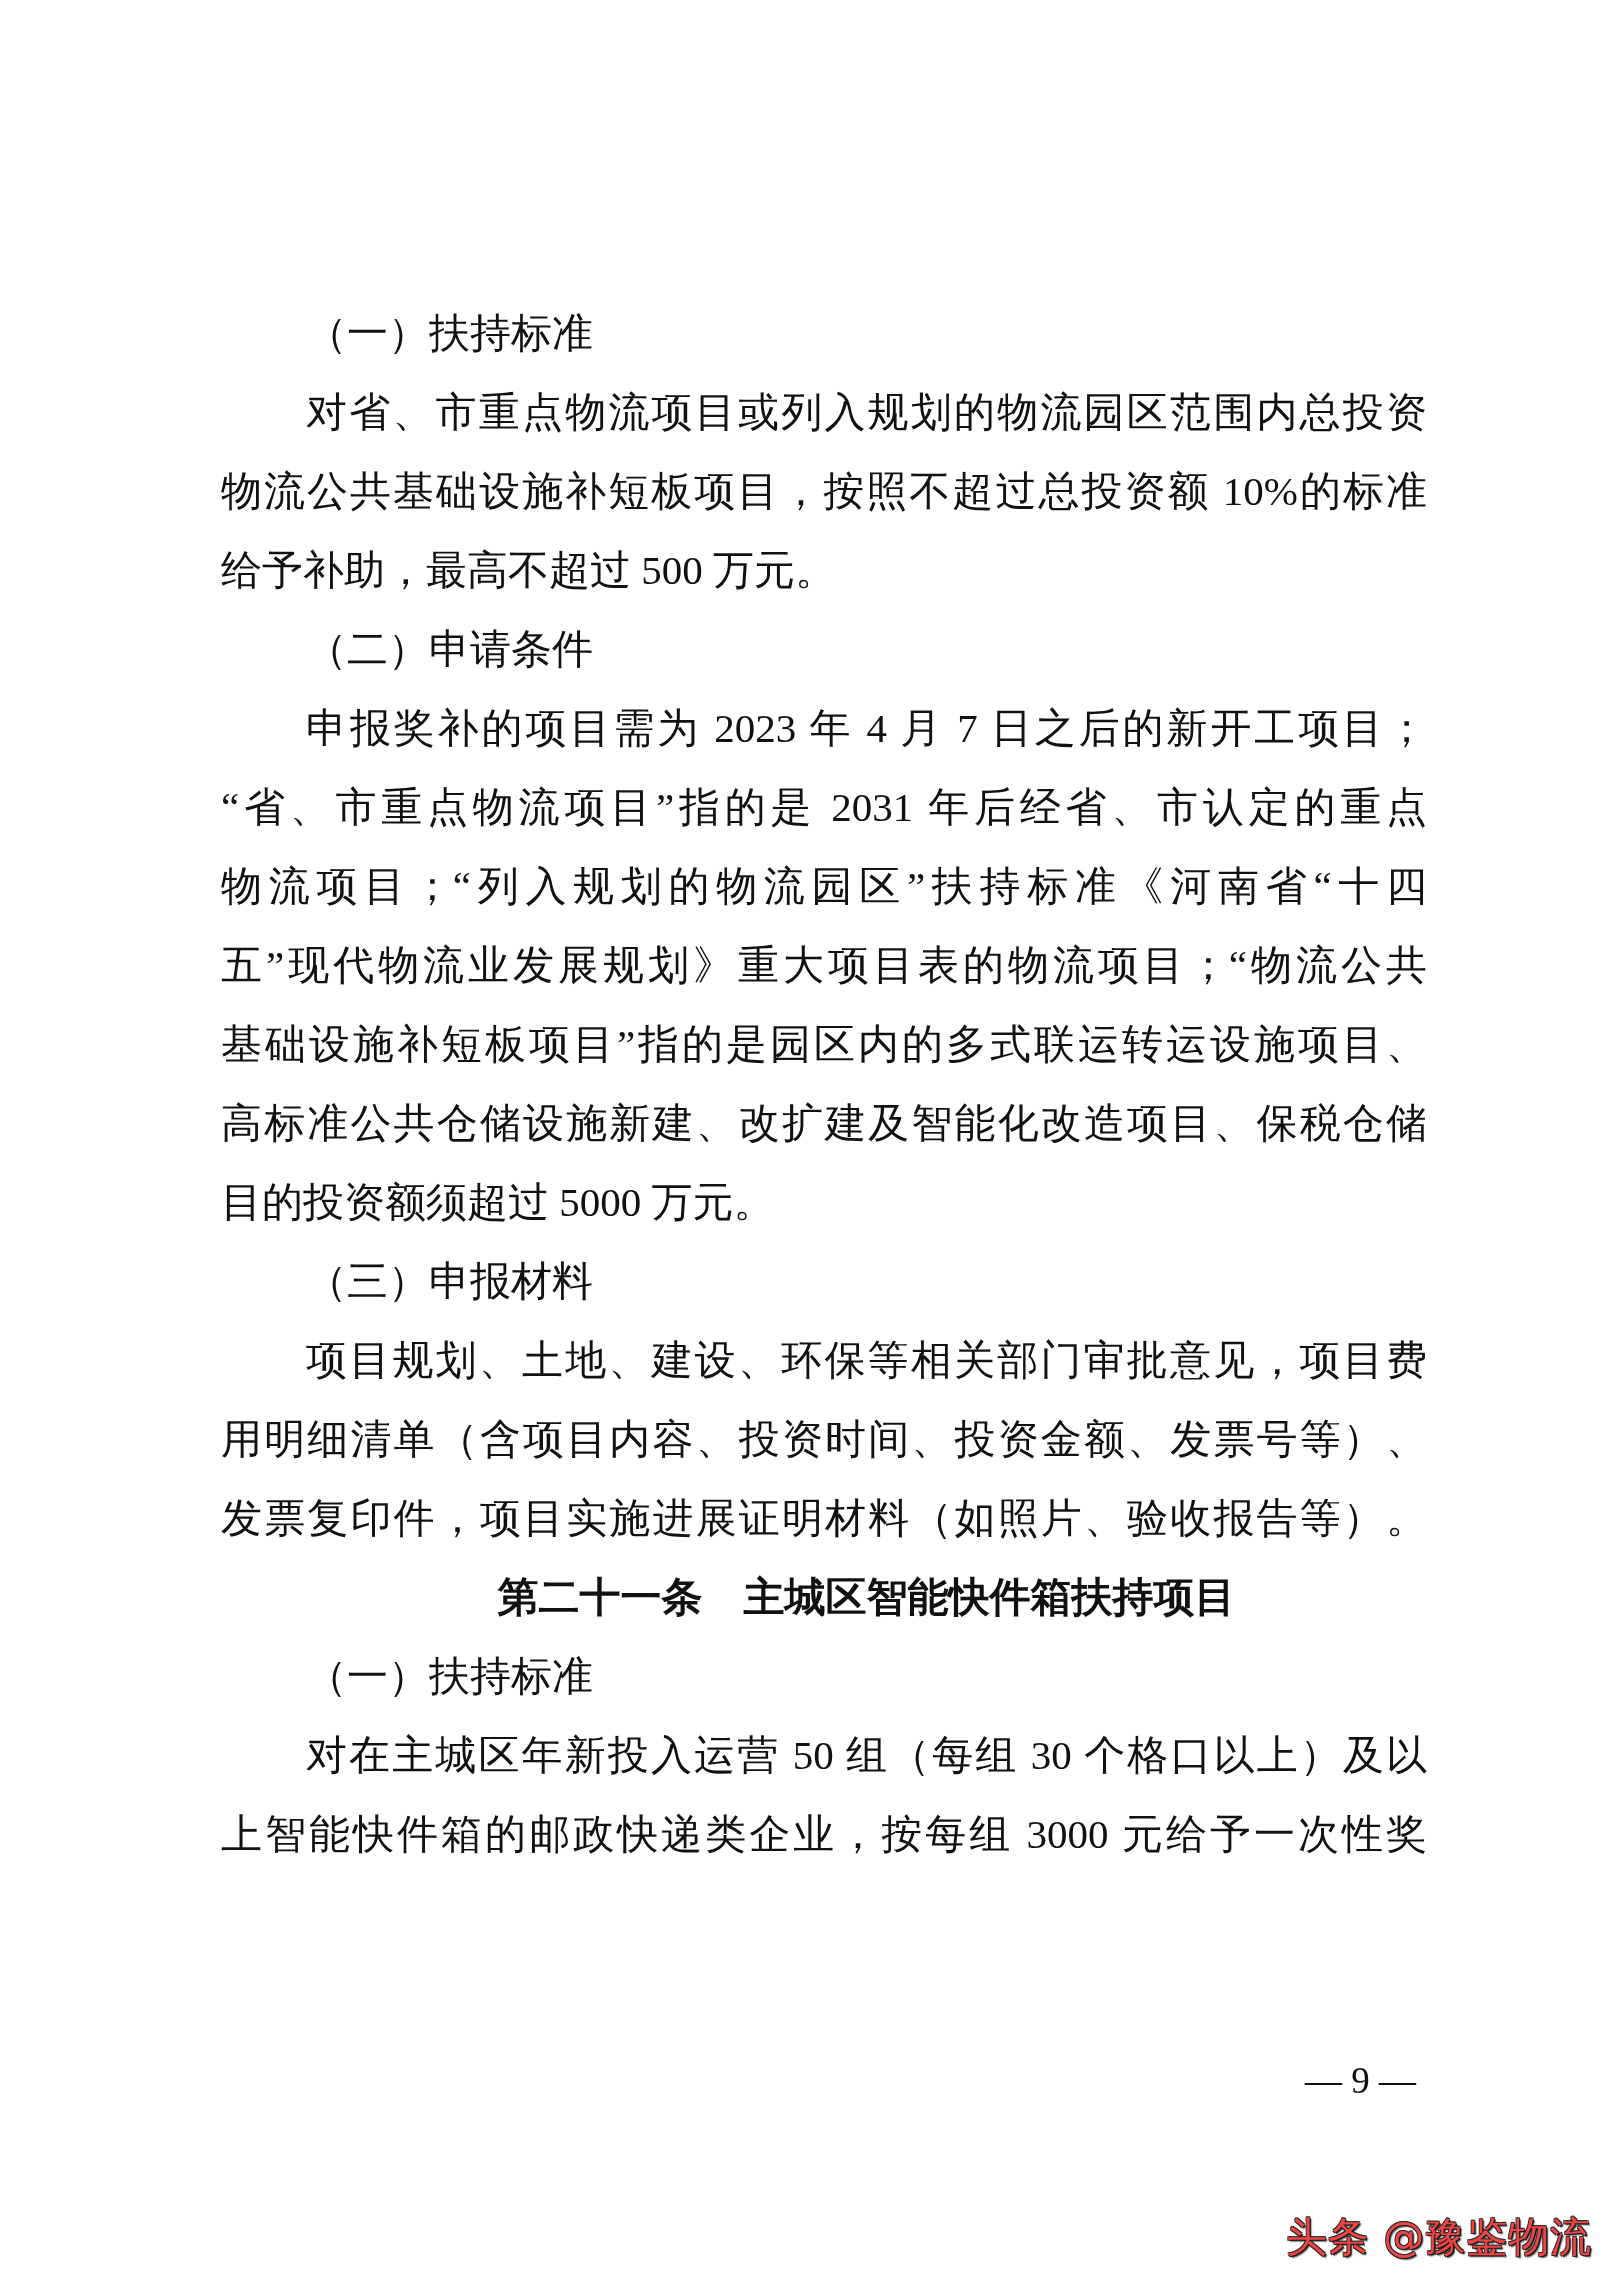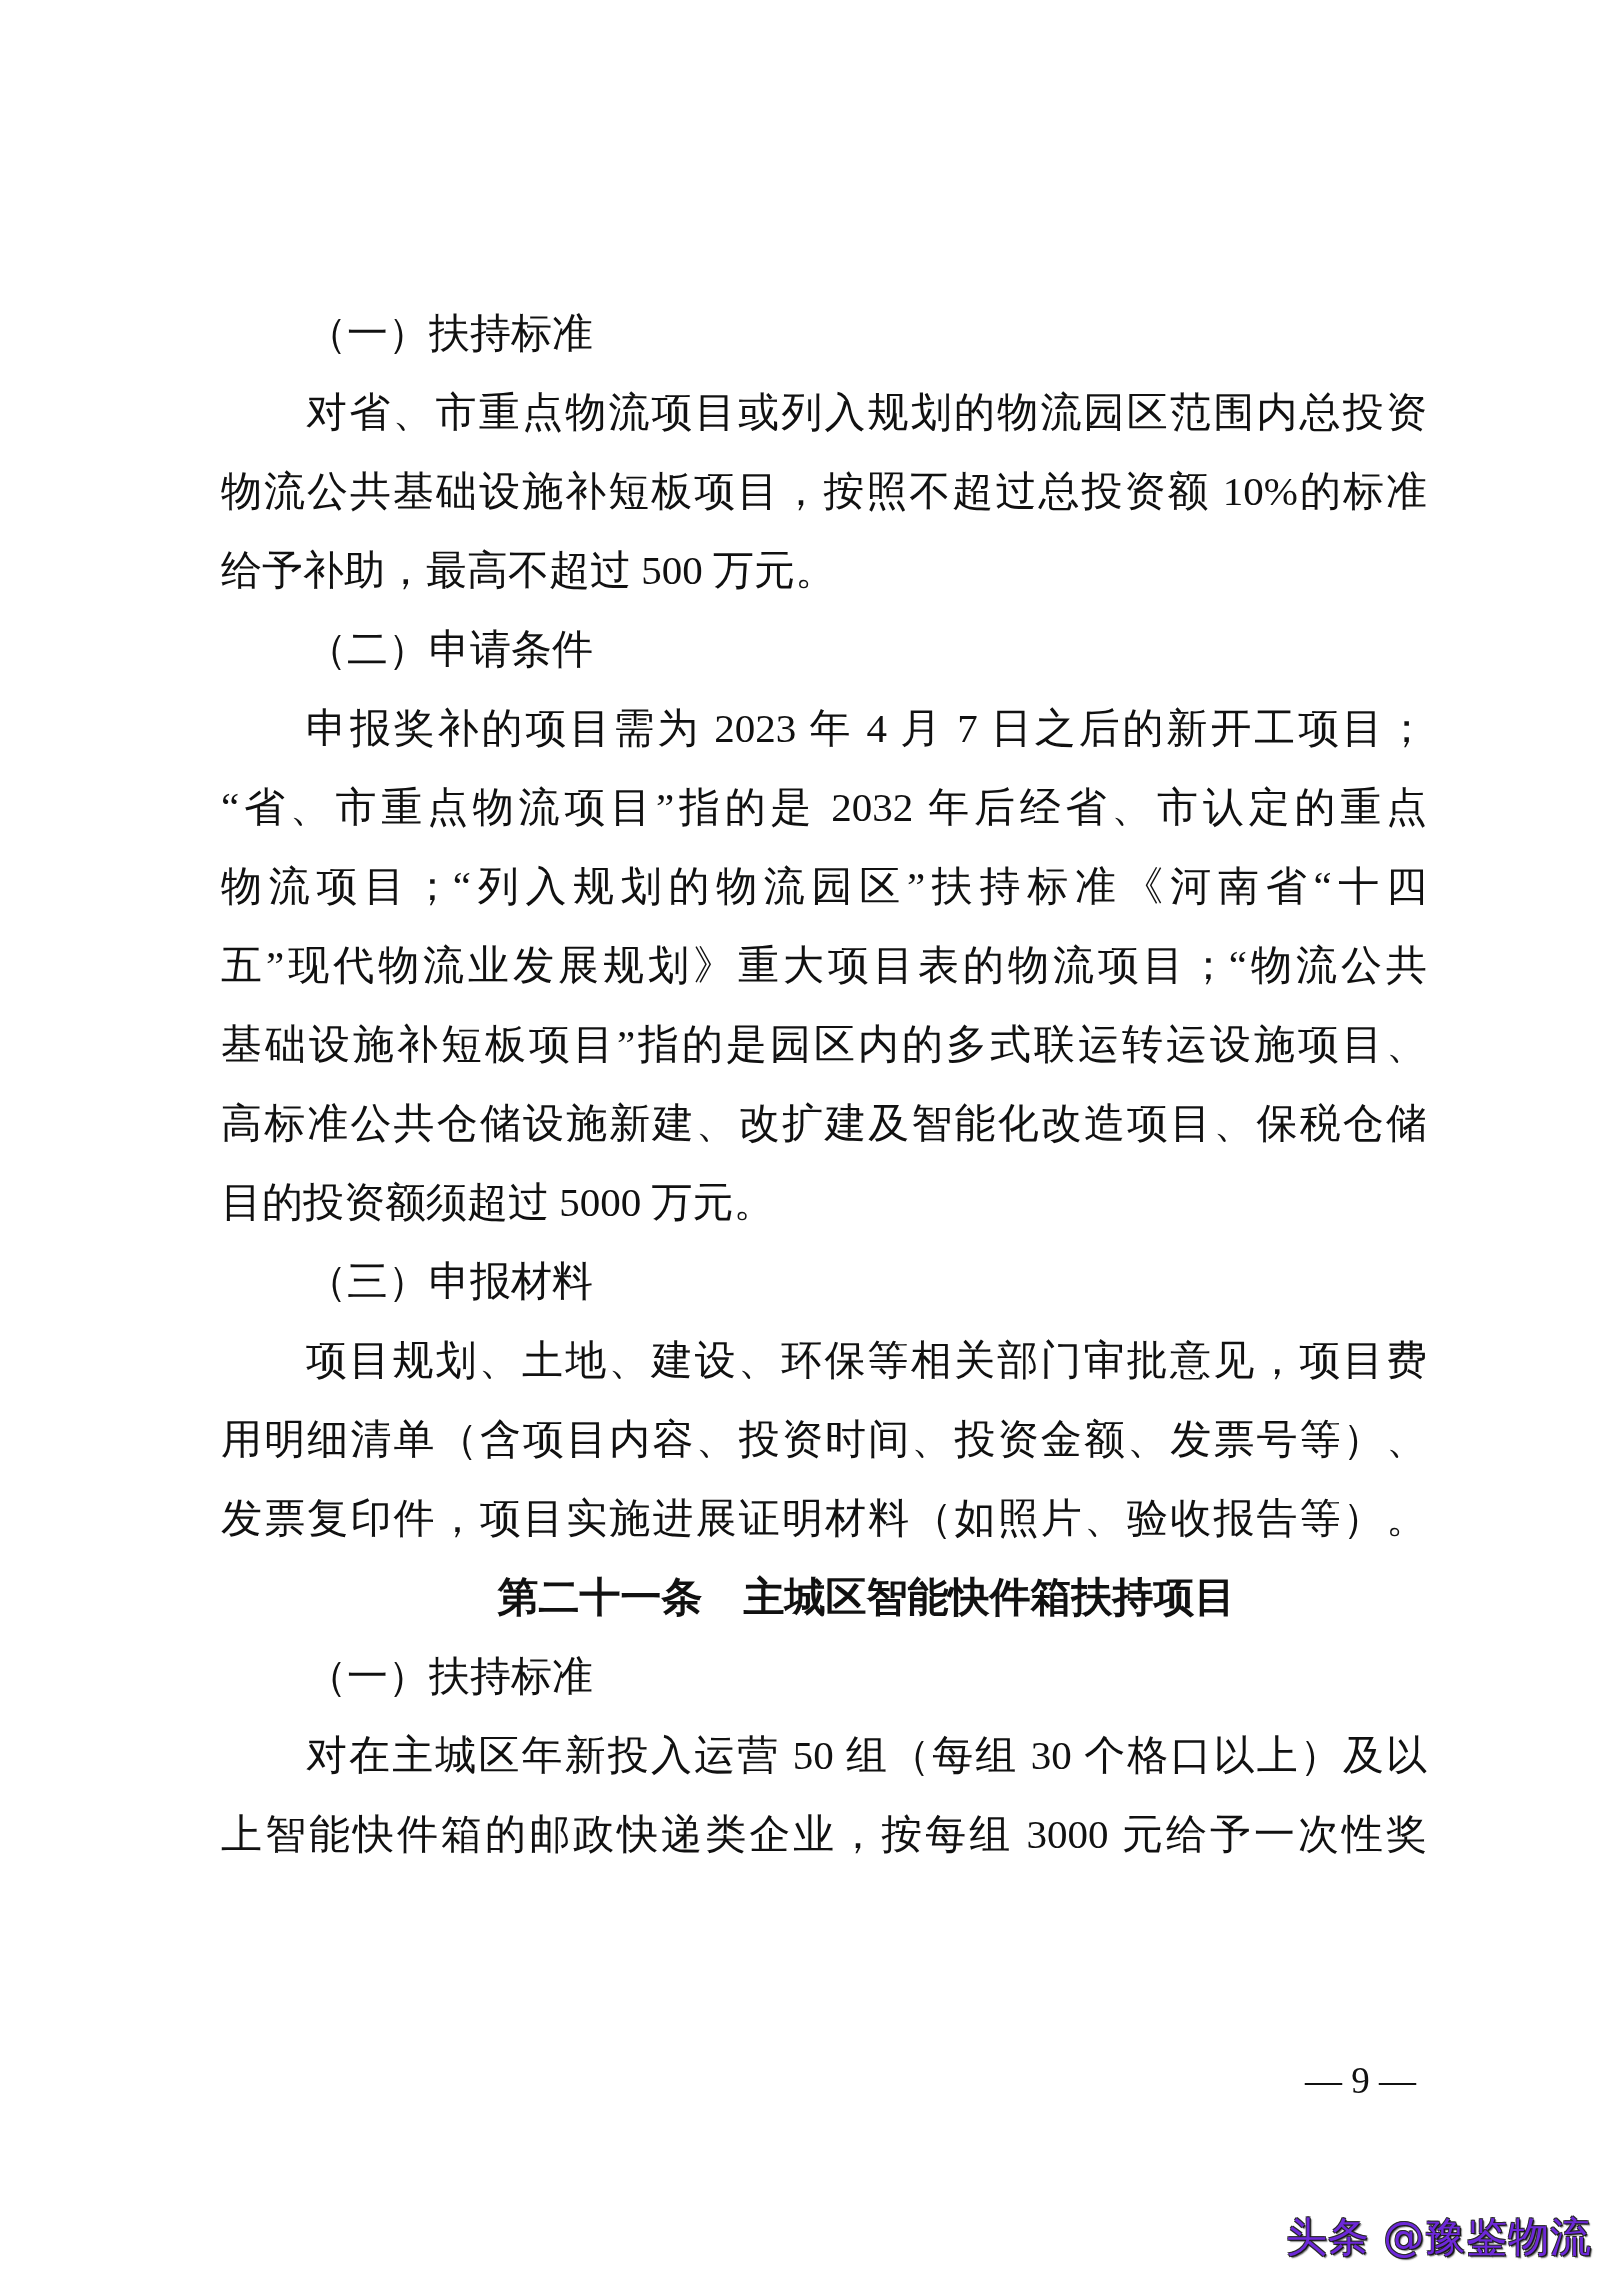--- a/index.html
+++ b/index.html
@@ -95,7 +95,7 @@
 
     <div class="line indent">（二）申请条件</div>
     <div class="line indent justify">申报奖补的项目需为 2023 年 4 月 7 日之后的新开工项目；</div>
-    <div class="line justify">“省、市重点物流项目”指的是 2032 年后经省、市认定的重点</div>
+    <div class="line justify">“省、市重点物流项目”指的是 2031 年后经省、市认定的重点</div>
     <div class="line justify">物流项目；“列入规划的物流园区”扶持标准《河南省“十四</div>
     <div class="line justify">五”现代物流业发展规划》重大项目表的物流项目；“物流公共</div>
     <div class="line justify">基础设施补短板项目”指的是园区内的多式联运转运设施项目、</div>

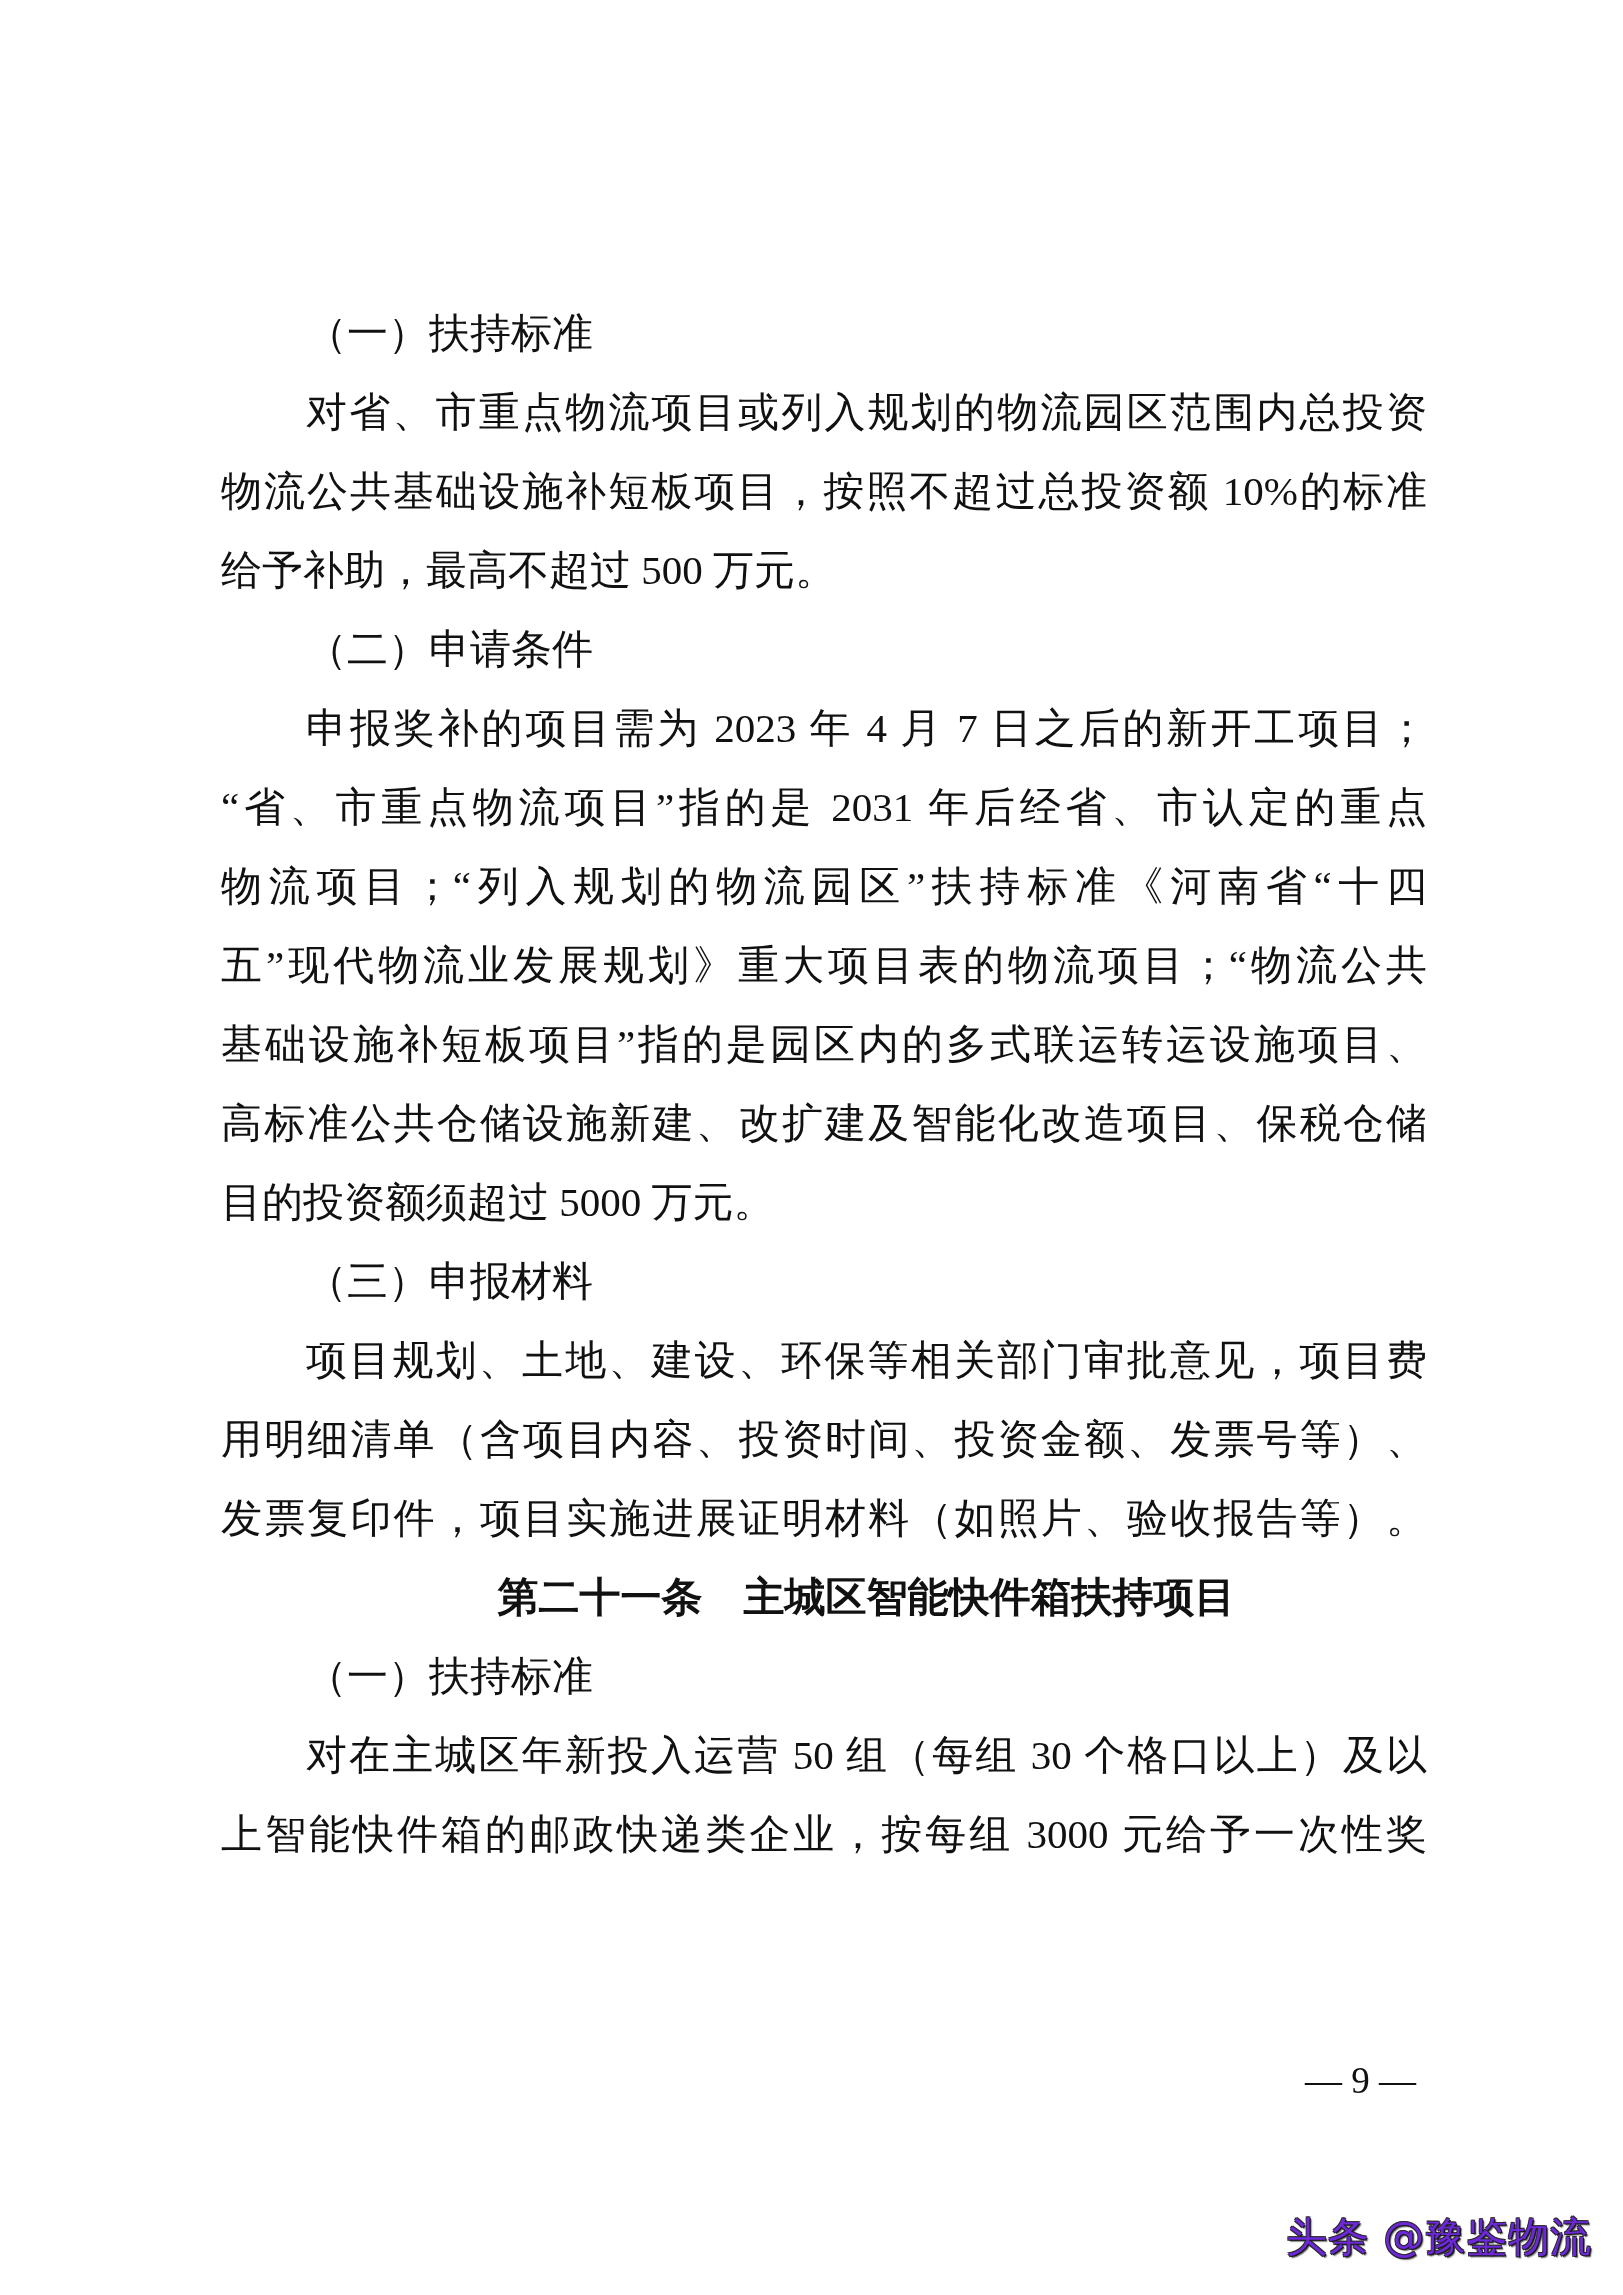--- a/index.html
+++ b/index.html
@@ -72,7 +72,7 @@
     line-height: 50px;
     font-size: 41px;
     font-family: "DejaVu Sans", "Liberation Sans", sans-serif;
-    color: #6d28d9;
+    color: #ef4444;
     white-space: nowrap;
     text-shadow:
       1.3px 1.3px 0 #1a1a1a,

